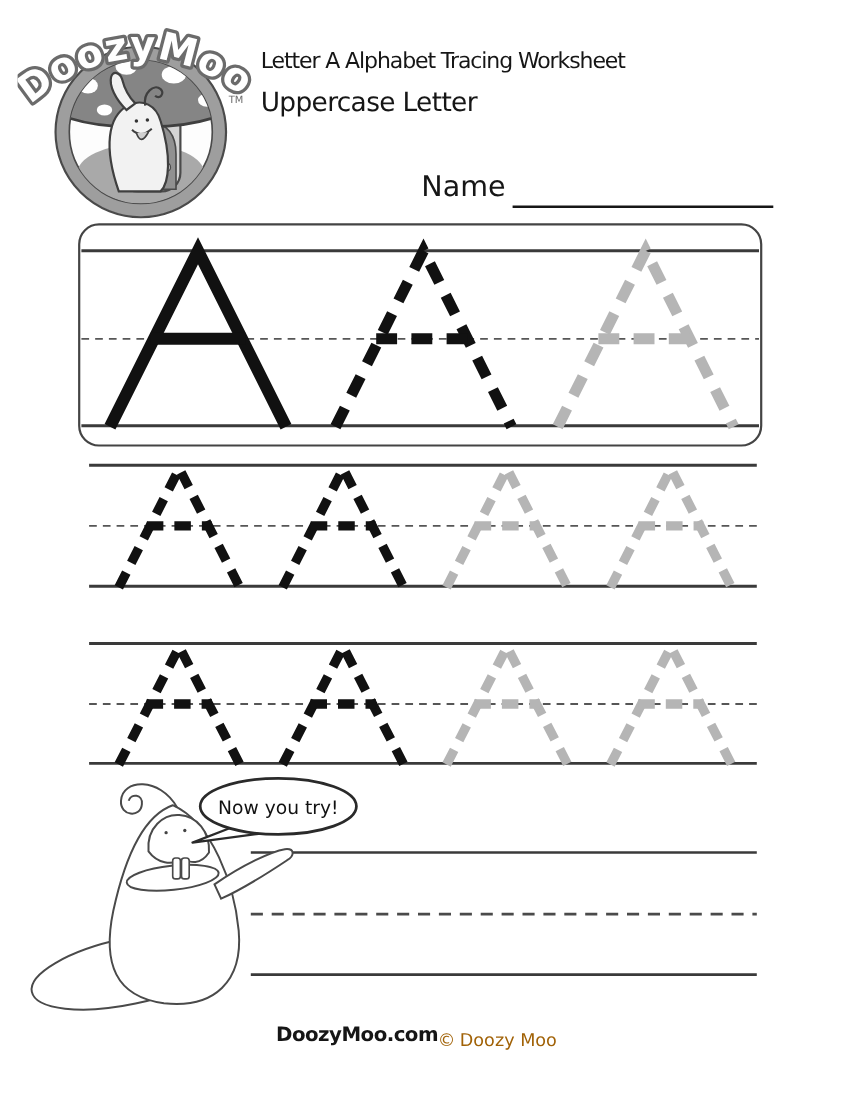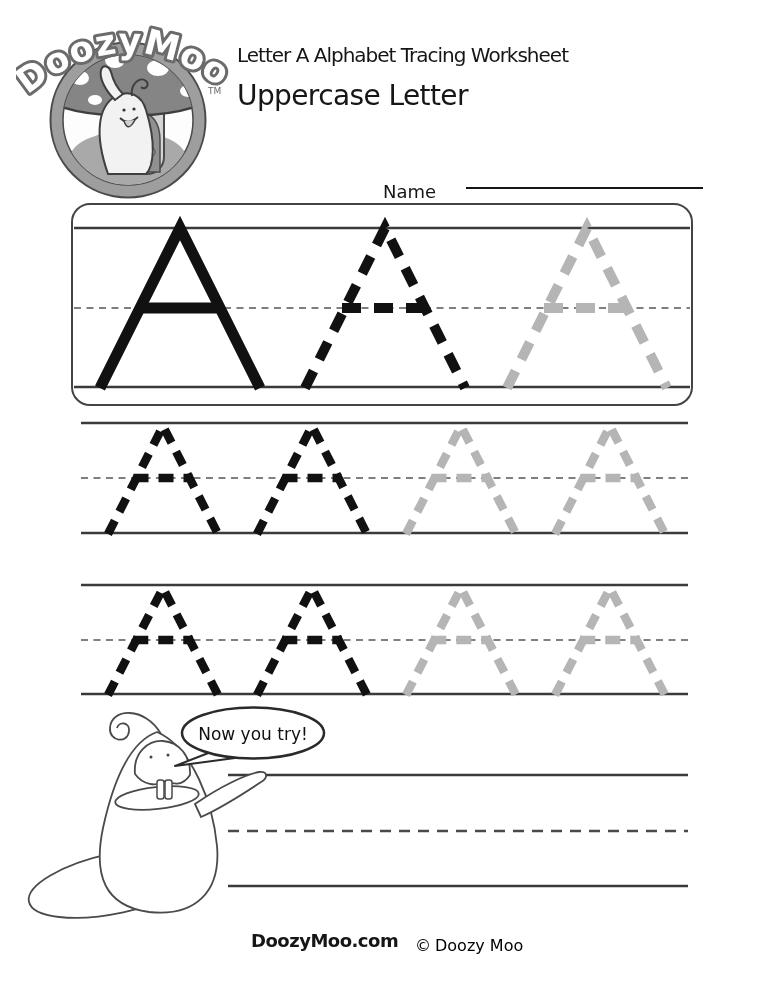--- a/index.html
+++ b/index.html
@@ -9,7 +9,7 @@
   }
   .abs{position:absolute}
   .page-title{left:237px;top:43px;font-size:20px;letter-spacing:-1px;white-space:nowrap}
-  .page-subtitle{left:237px;top:79px;font-size:28px;letter-spacing:-0.6px;white-space:nowrap}
+  .page-subtitle{left:237px;top:79px;font-size:24px;letter-spacing:-0.6px;white-space:nowrap}
   .name-label{left:383px;top:181px;font-size:18px}
   .footer-site{left:251px;top:930px;font-size:18px;font-weight:bold;letter-spacing:-0.5px}
   .footer-copy{left:415px;top:936px;font-size:16px;color:#000000;white-space:nowrap}

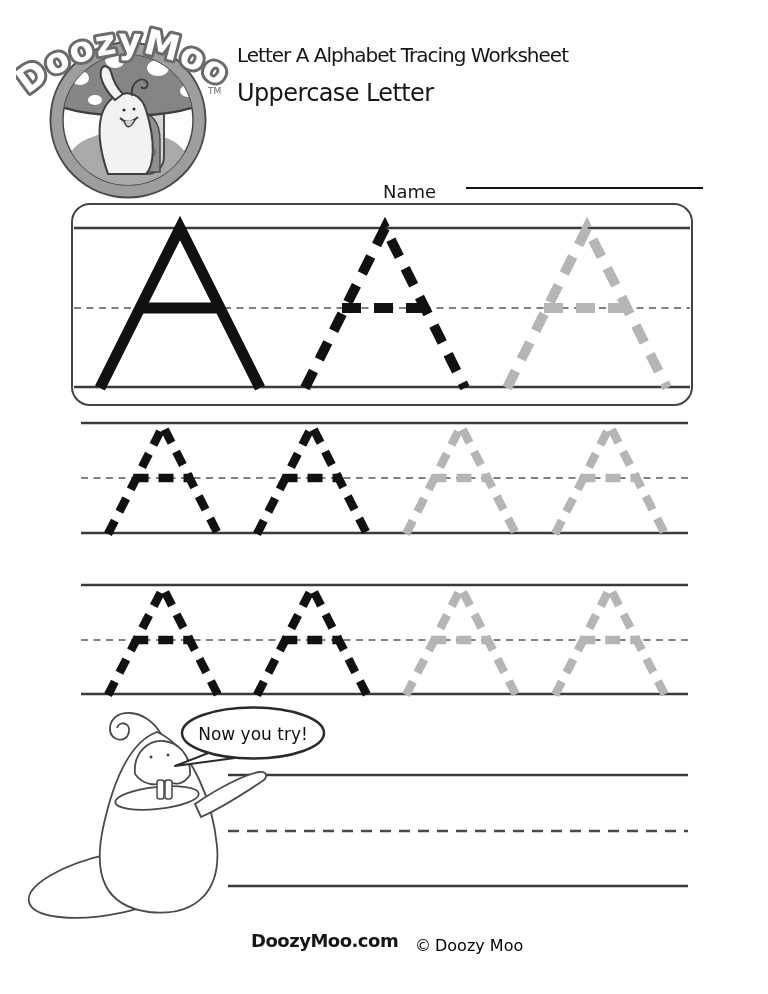--- a/index.html
+++ b/index.html
@@ -10,7 +10,7 @@
   .abs{position:absolute}
   .page-title{left:237px;top:43px;font-size:20px;letter-spacing:-1px;white-space:nowrap}
   .page-subtitle{left:237px;top:79px;font-size:24px;letter-spacing:-0.6px;white-space:nowrap}
-  .name-label{left:383px;top:181px;font-size:18px}
+  .name-label{left:383px;top:155px;font-size:26px}
   .footer-site{left:251px;top:930px;font-size:18px;font-weight:bold;letter-spacing:-0.5px}
   .footer-copy{left:415px;top:936px;font-size:16px;color:#000000;white-space:nowrap}
   .footer-copy .sym{font-size:16px;margin-right:4px}

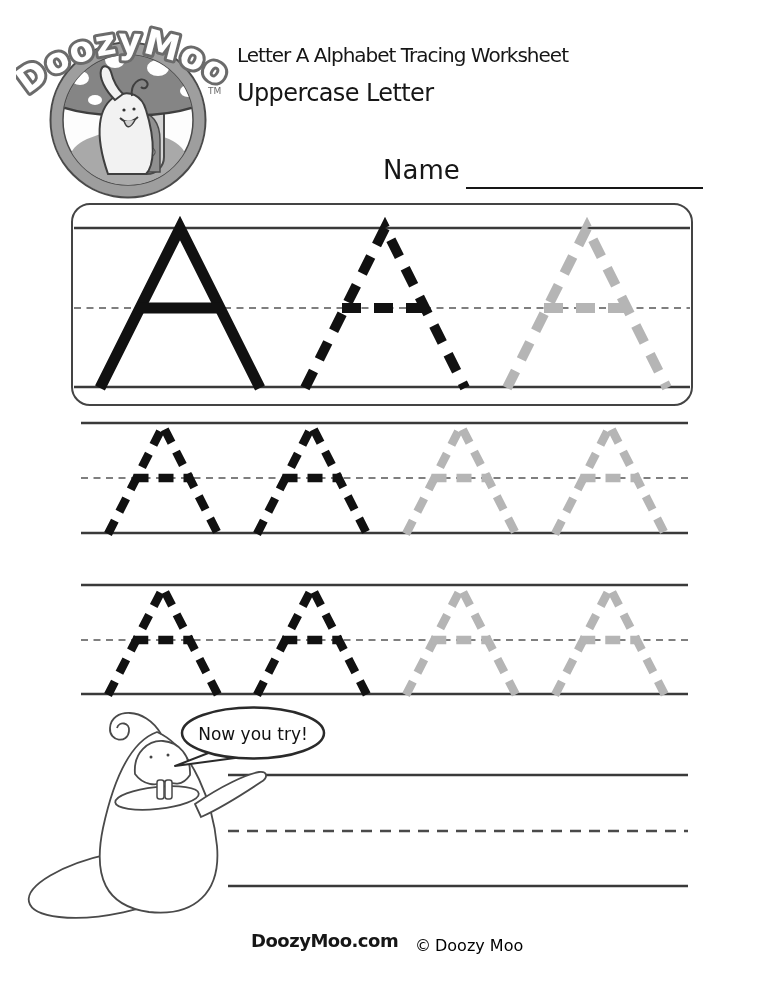--- a/index.html
+++ b/index.html
@@ -12,7 +12,7 @@
   .page-subtitle{left:237px;top:79px;font-size:24px;letter-spacing:-0.6px;white-space:nowrap}
   .name-label{left:383px;top:155px;font-size:26px}
   .footer-site{left:251px;top:930px;font-size:18px;font-weight:bold;letter-spacing:-0.5px}
-  .footer-copy{left:415px;top:936px;font-size:16px;color:#000000;white-space:nowrap}
+  .footer-copy{left:398px;top:936px;font-size:16px;color:#a16207;white-space:nowrap}
   .footer-copy .sym{font-size:16px;margin-right:4px}
   svg{display:block}
 </style>

